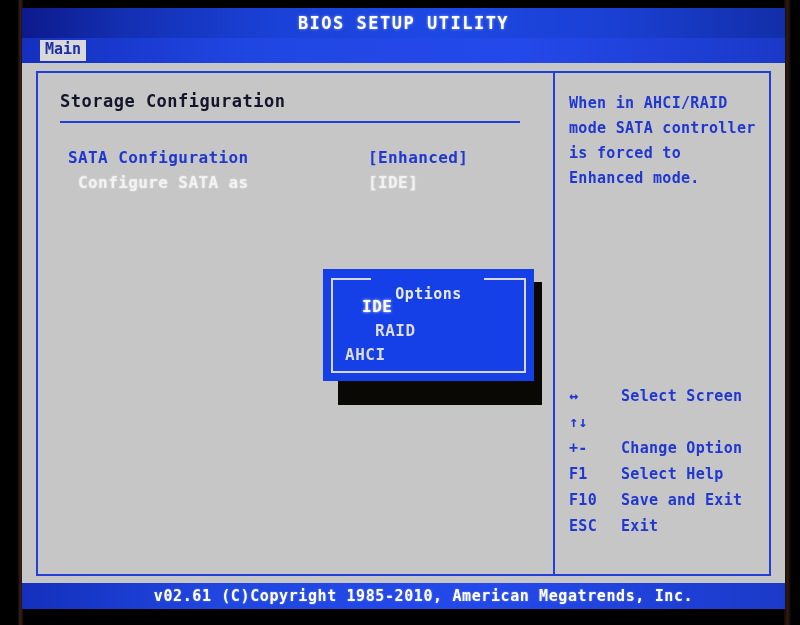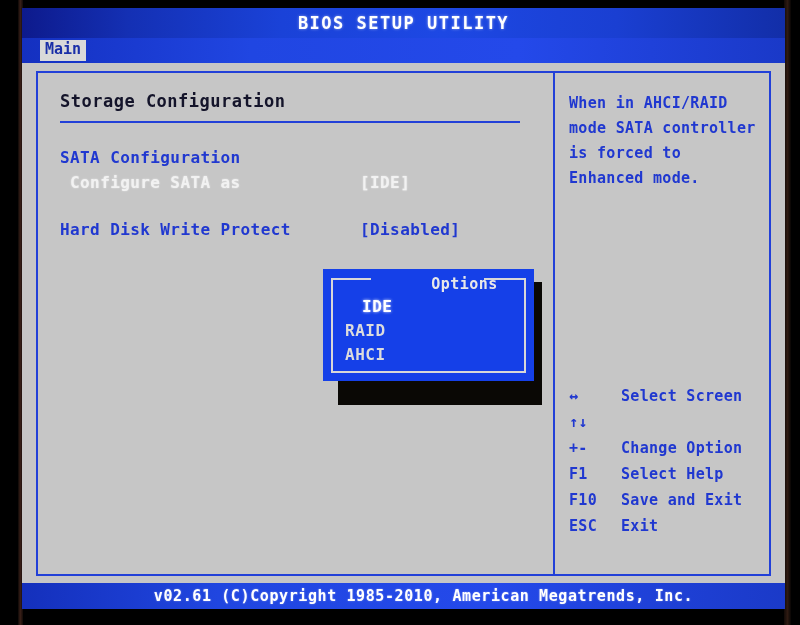--- a/index.html
+++ b/index.html
@@ -137,7 +137,7 @@
     color: #f2f2f2;
     text-shadow: 0 0 2px rgba(255,255,255,0.6);
   }
-  .opt-label { width: 300px; }
+  .opt-label { width: 300px; margin-left: 8px; }
   .opt-value { }
   .row-gap { height: 22px; }
 

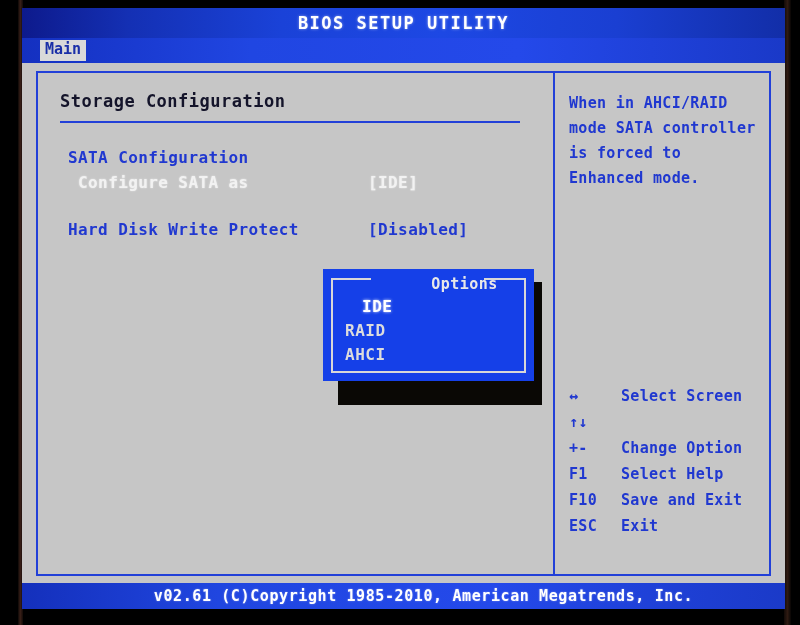--- a/index.html
+++ b/index.html
@@ -279,6 +279,7 @@
 
           <div class="opt-row">
             <span class="opt-label">SATA Configuration</span>
+            <span class="opt-value">[Enhanced]</span>
           </div>
 
           <div class="opt-row selected">

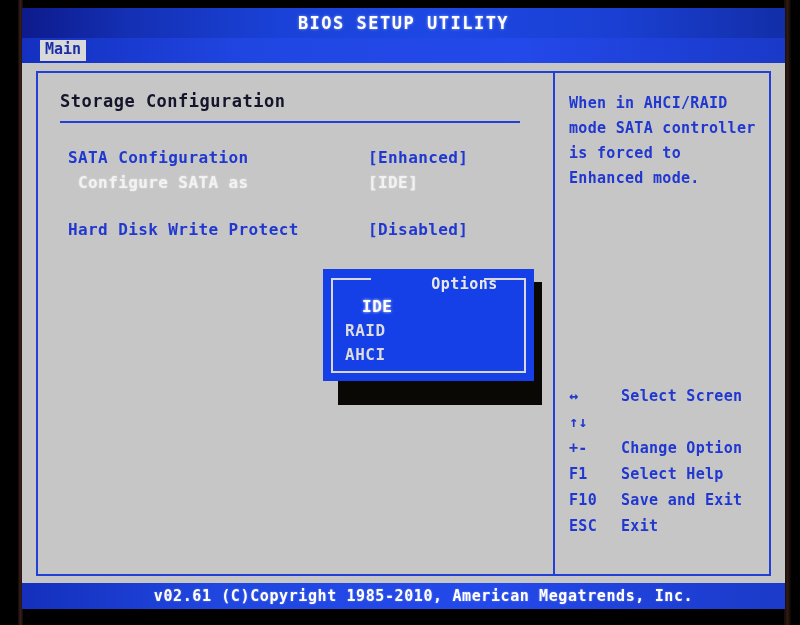--- a/index.html
+++ b/index.html
@@ -289,10 +289,6 @@
 
           <div class="row-gap"></div>
 
-          <div class="opt-row">
-            <span class="opt-label">Hard Disk Write Protect</span>
-            <span class="opt-value">[Disabled]</span>
-          </div>
 
         </div>
 

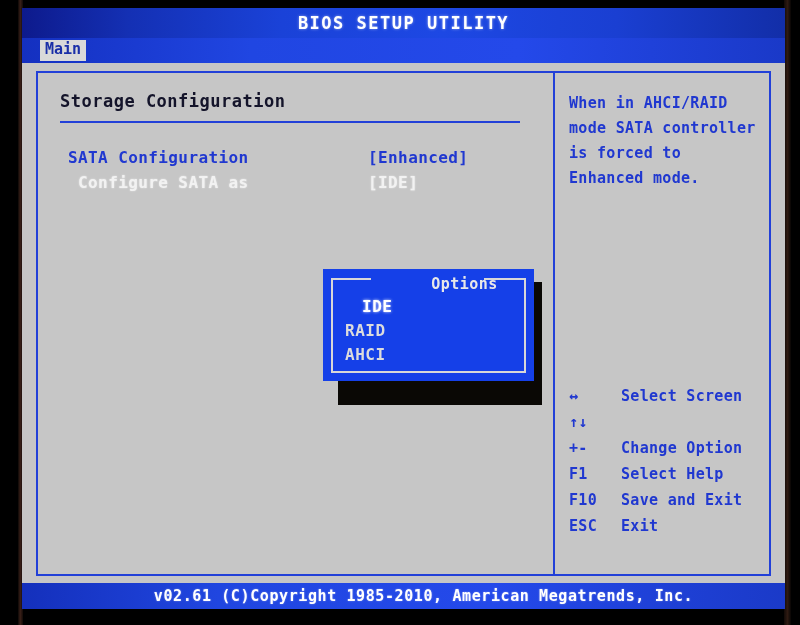--- a/index.html
+++ b/index.html
@@ -227,7 +227,7 @@
   }
   #options-title {
     position: absolute;
-    left: 0; top: 6px;
+    left: 0; top: 16px;
     width: 211px;
     text-align: center;
     color: #e8e8e8;
@@ -235,7 +235,6 @@
     font-weight: bold;
     line-height: 19px;
     letter-spacing: 0.5px;
-    padding-left: 36px;
   }
   .opt-item {
     position: absolute;

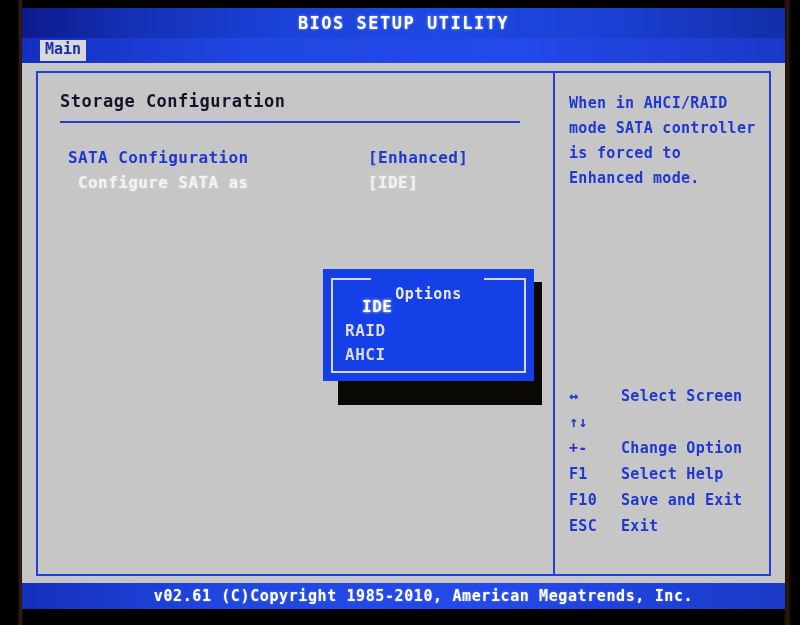--- a/index.html
+++ b/index.html
@@ -336,7 +336,7 @@
       <div id="options-title-gap"></div>
       <div id="options-title">Options</div>
       <div class="opt-item highlight" style="top:28px;margin-left:17px;">IDE</div>
-      <div class="opt-item" style="top:52px;">RAID</div>
+      <div class="opt-item" style="top:52px;margin-left:30px;">RAID</div>
       <div class="opt-item" style="top:76px;">AHCI</div>
     </div>
 

